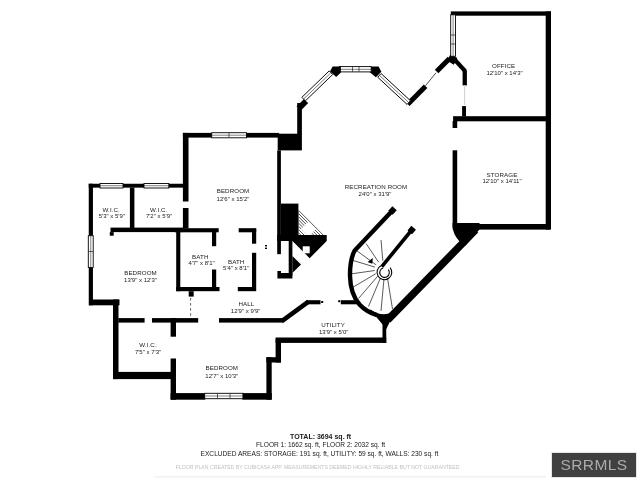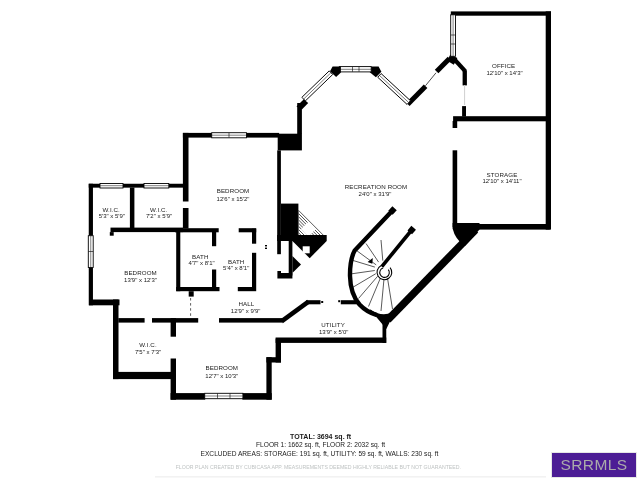--- a/index.html
+++ b/index.html
@@ -311,7 +311,7 @@
 <rect x="155" y="476.4" width="391" height="1" fill="#eaeaea"></rect>
 </svg>
 
-<div style="position:absolute;left:551px;top:452px;width:84px;height:24px;background:#4c1d95;border:1px solid #e6e6e6;display:flex;align-items:center;justify-content:center;">
+<div style="position:absolute;left:551px;top:452px;width:84px;height:24px;background:#404040;border:1px solid #e6e6e6;display:flex;align-items:center;justify-content:center;">
   <span style="font-size:15.5px;color:#ababab;letter-spacing:0.4px;">SRRMLS</span>
 </div>
 </div>

